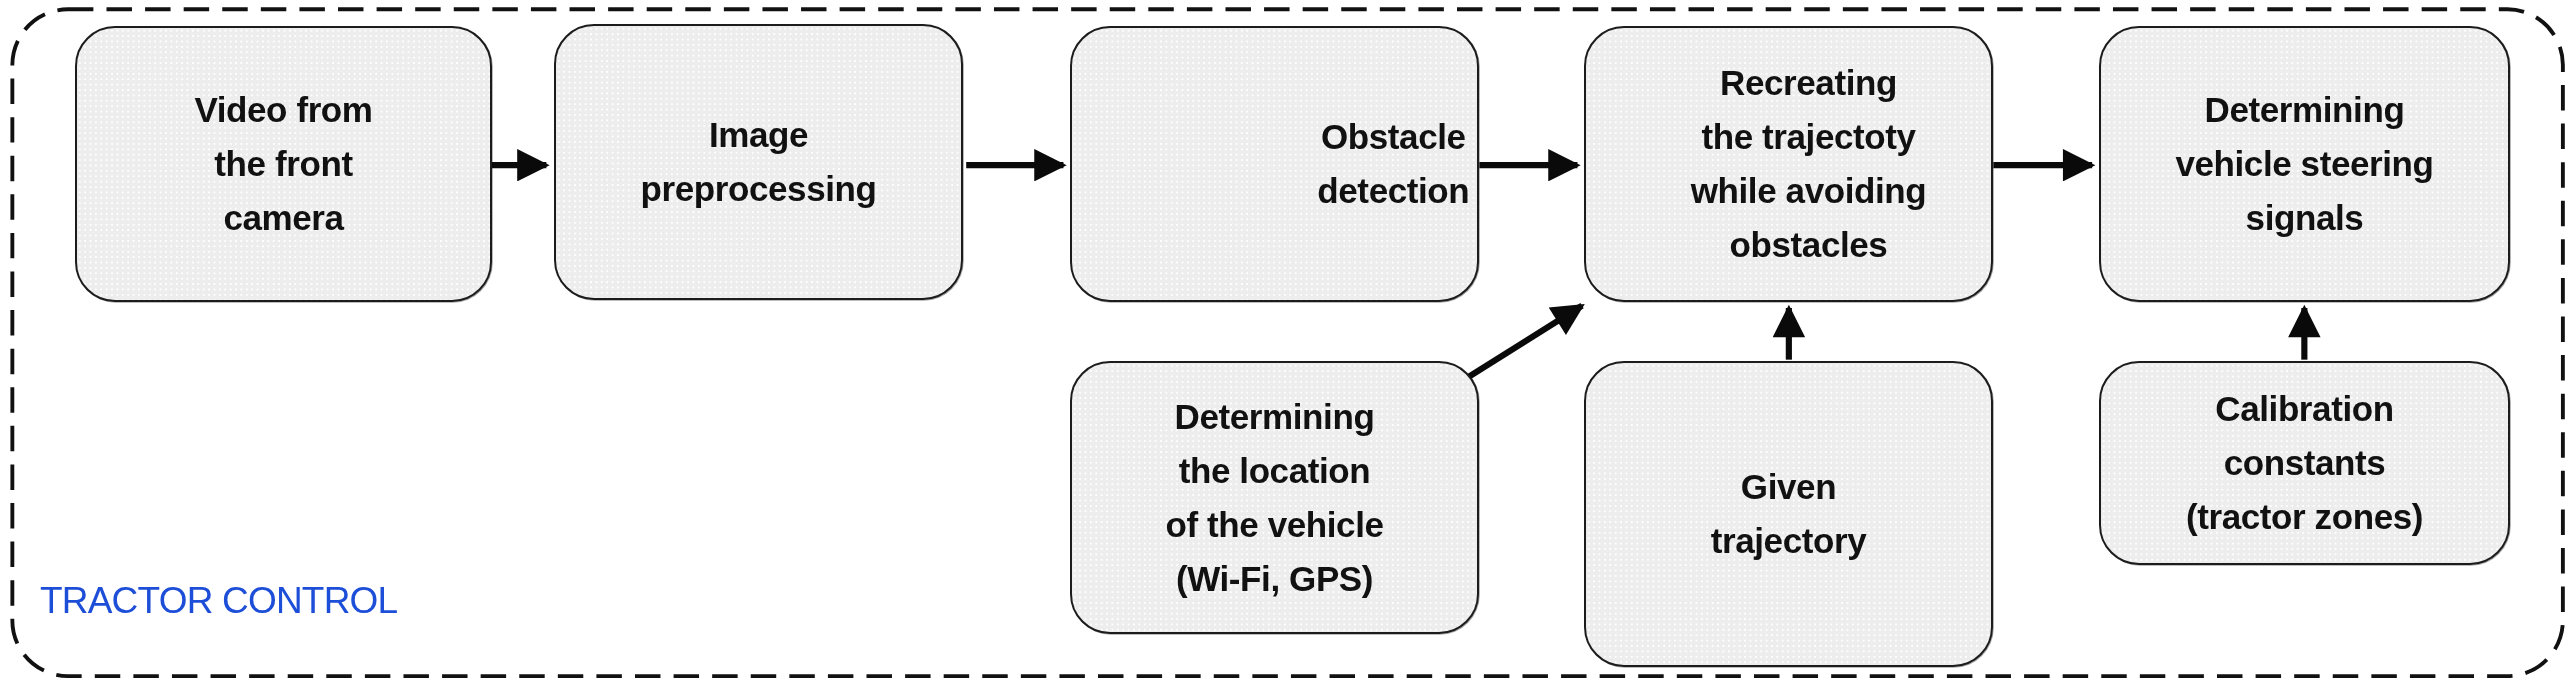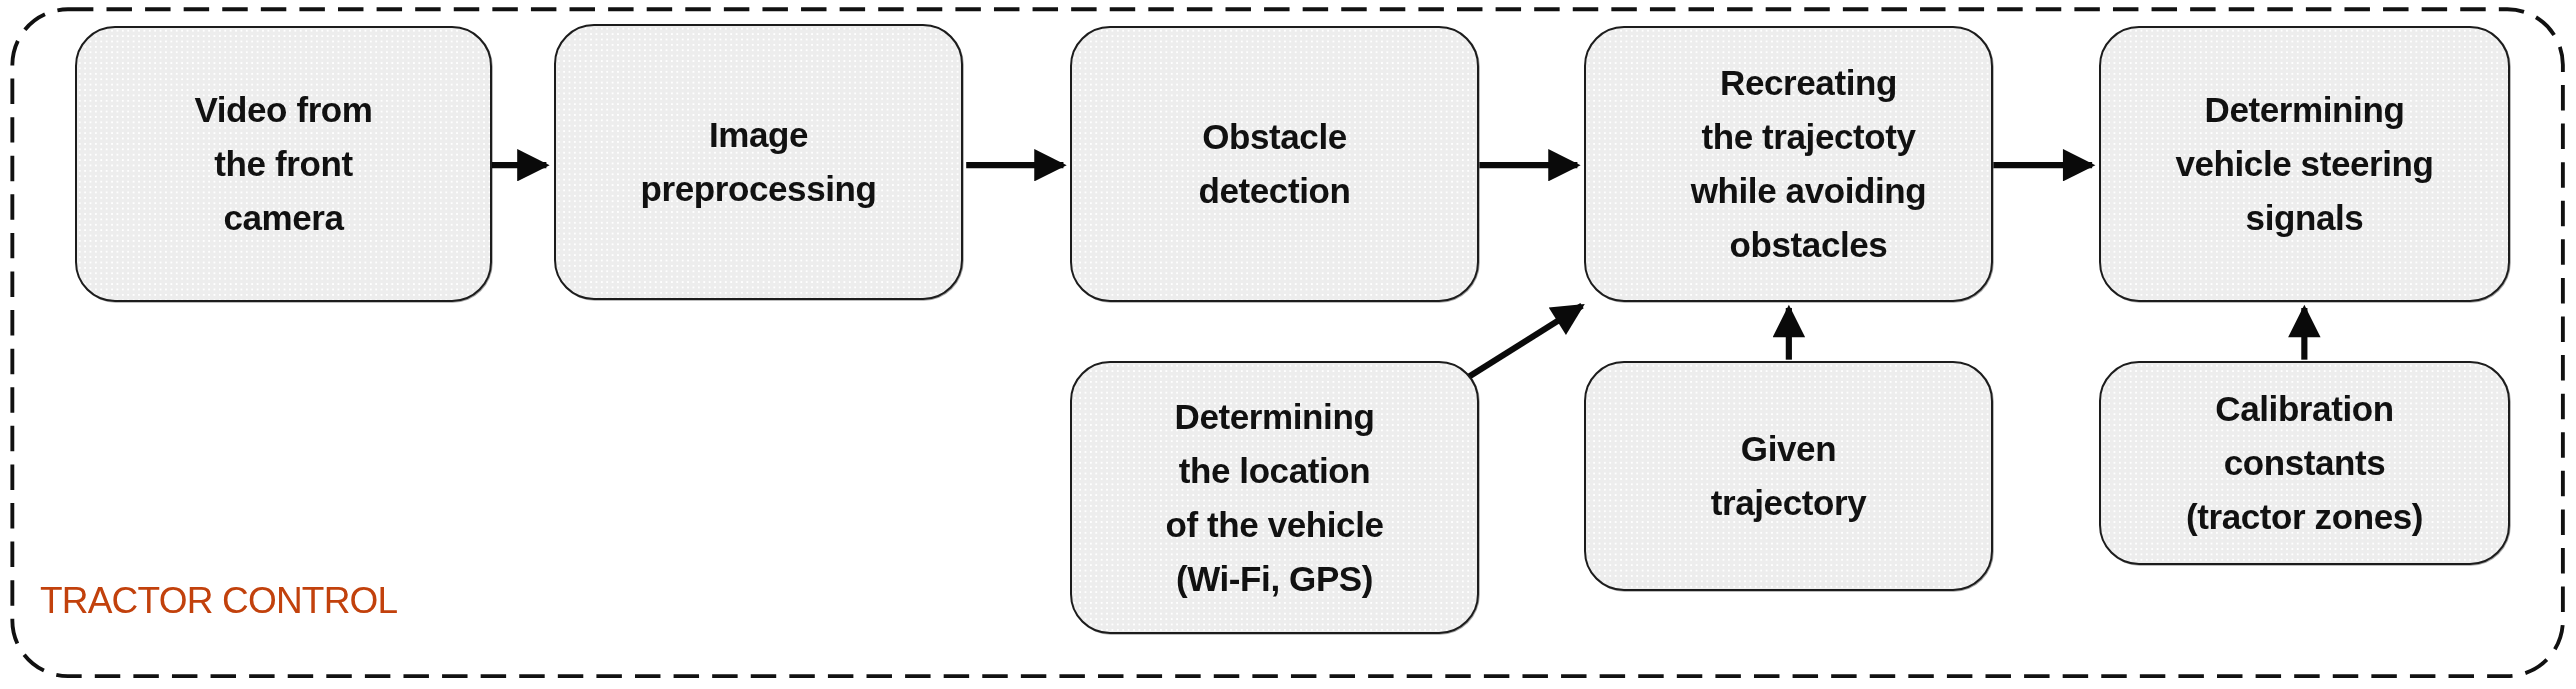--- a/index.html
+++ b/index.html
@@ -49,7 +49,7 @@
   
   .n-video        { left: 31px;   top: 25.5px;  width: 417px; height: 276px; margin-left: 44px; }
   .n-preprocess   { left: 554px;  top: 24px;  width: 409px; height: 276px; }
-  .n-obstacle     { left: 1070px; top: 25.5px;  width: 409px; height: 276px; }
+  .n-obstacle     { left: 1070px; top: 25.5px;  width: 409px; height: 276px; justify-content: flex-end; }
   .n-recreate     { left: 1584px; top: 25.5px;  width: 409px; height: 276px; padding-left: 40px; }
   .n-steering     { left: 2099px; top: 25.5px;  width: 411px; height: 276px; }
   

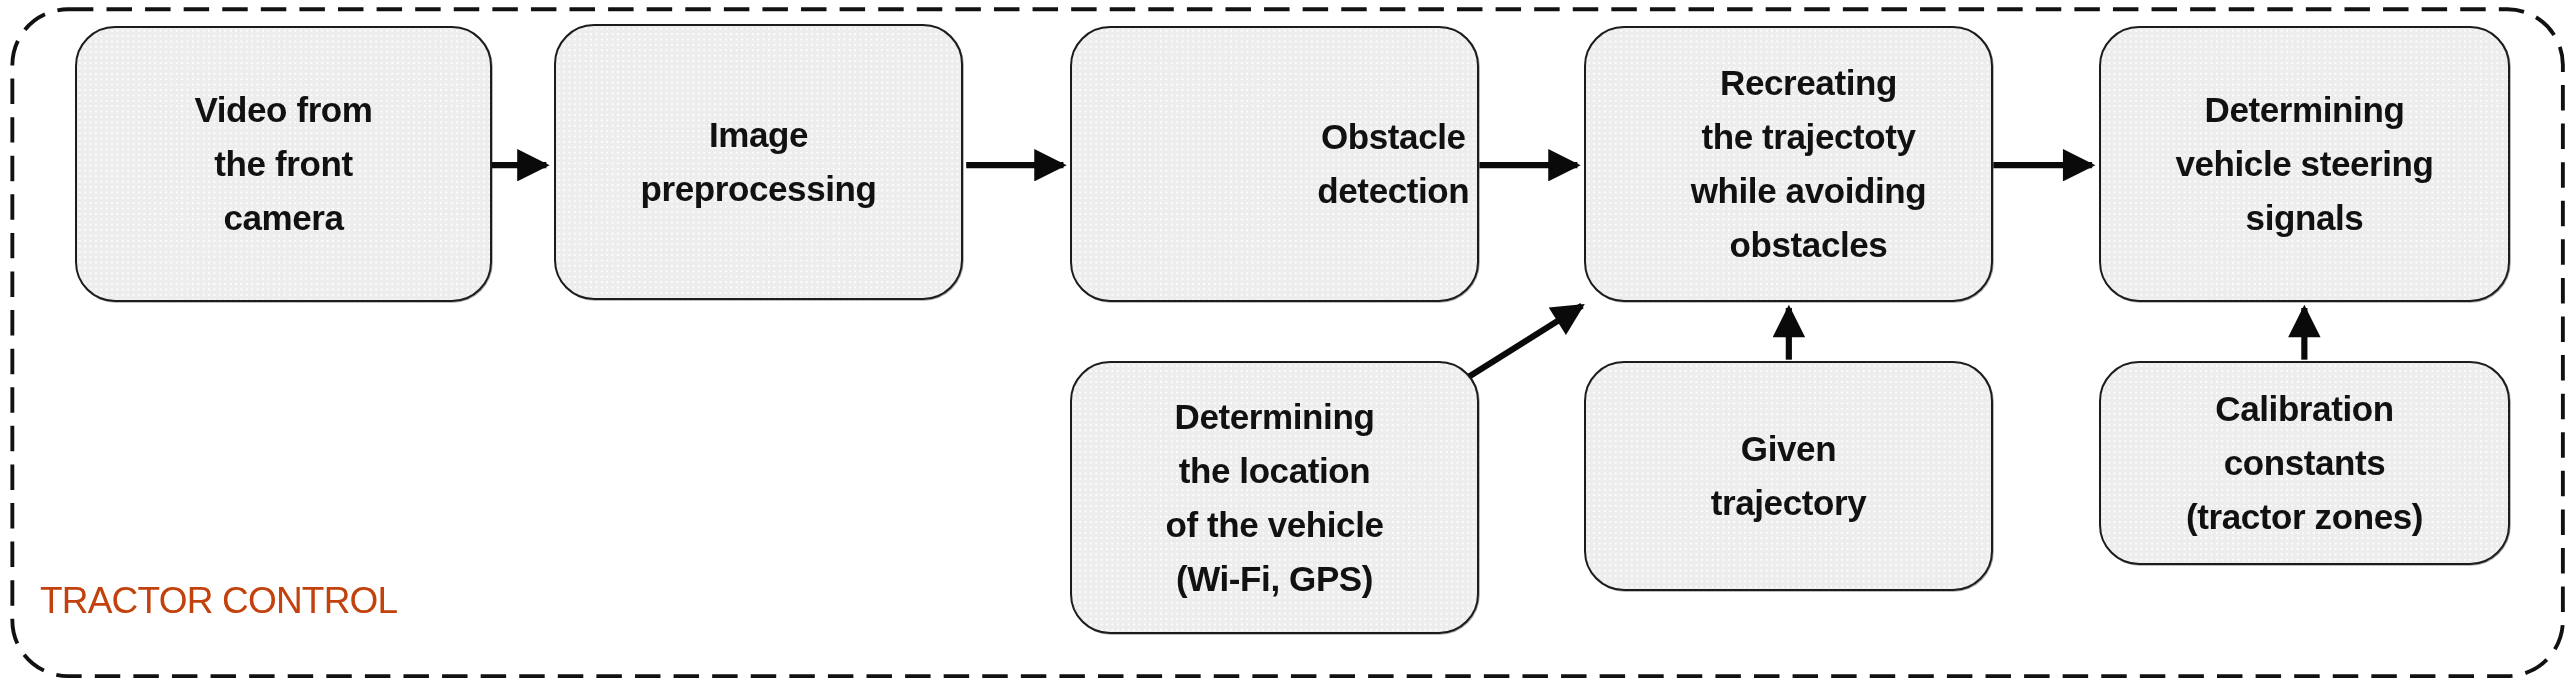--- a/index.html
+++ b/index.html
@@ -54,7 +54,7 @@
   .n-steering     { left: 2099px; top: 25.5px;  width: 411px; height: 276px; }
   
   .n-location     { left: 1070px; top: 361px; width: 409px; height: 273px; }
-  .n-given        { left: 1584px; top: 361px; width: 409px; height: 230px; }
+  .n-given        { left: 1584px; top: 361px; width: 409px; height: 306px; }
   .n-calibration  { left: 2099px; top: 361px; width: 411px; height: 204px; }
 
   .diagram-title {

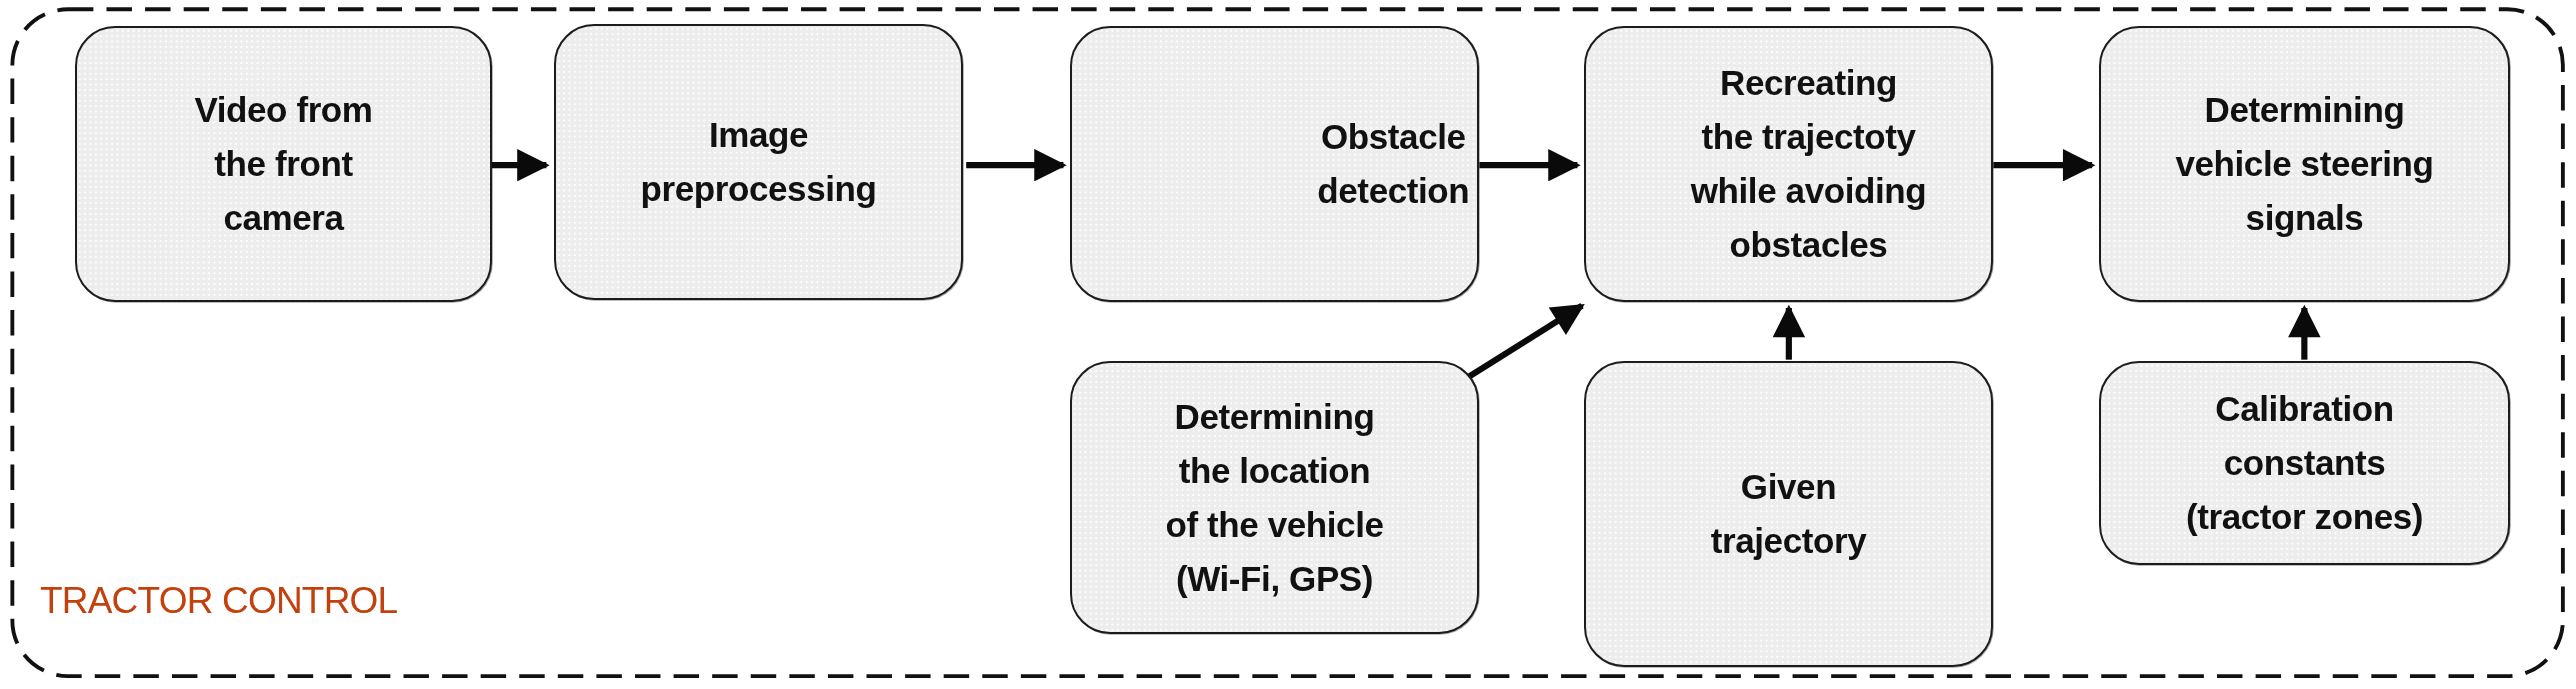--- a/index.html
+++ b/index.html
@@ -65,7 +65,7 @@
     font-size: 37px;
     font-weight: 400;
     letter-spacing: -0.8px;
-    color: #c2410c;
+    color: #1d4ed8;
   }
 </style>
 </head>

